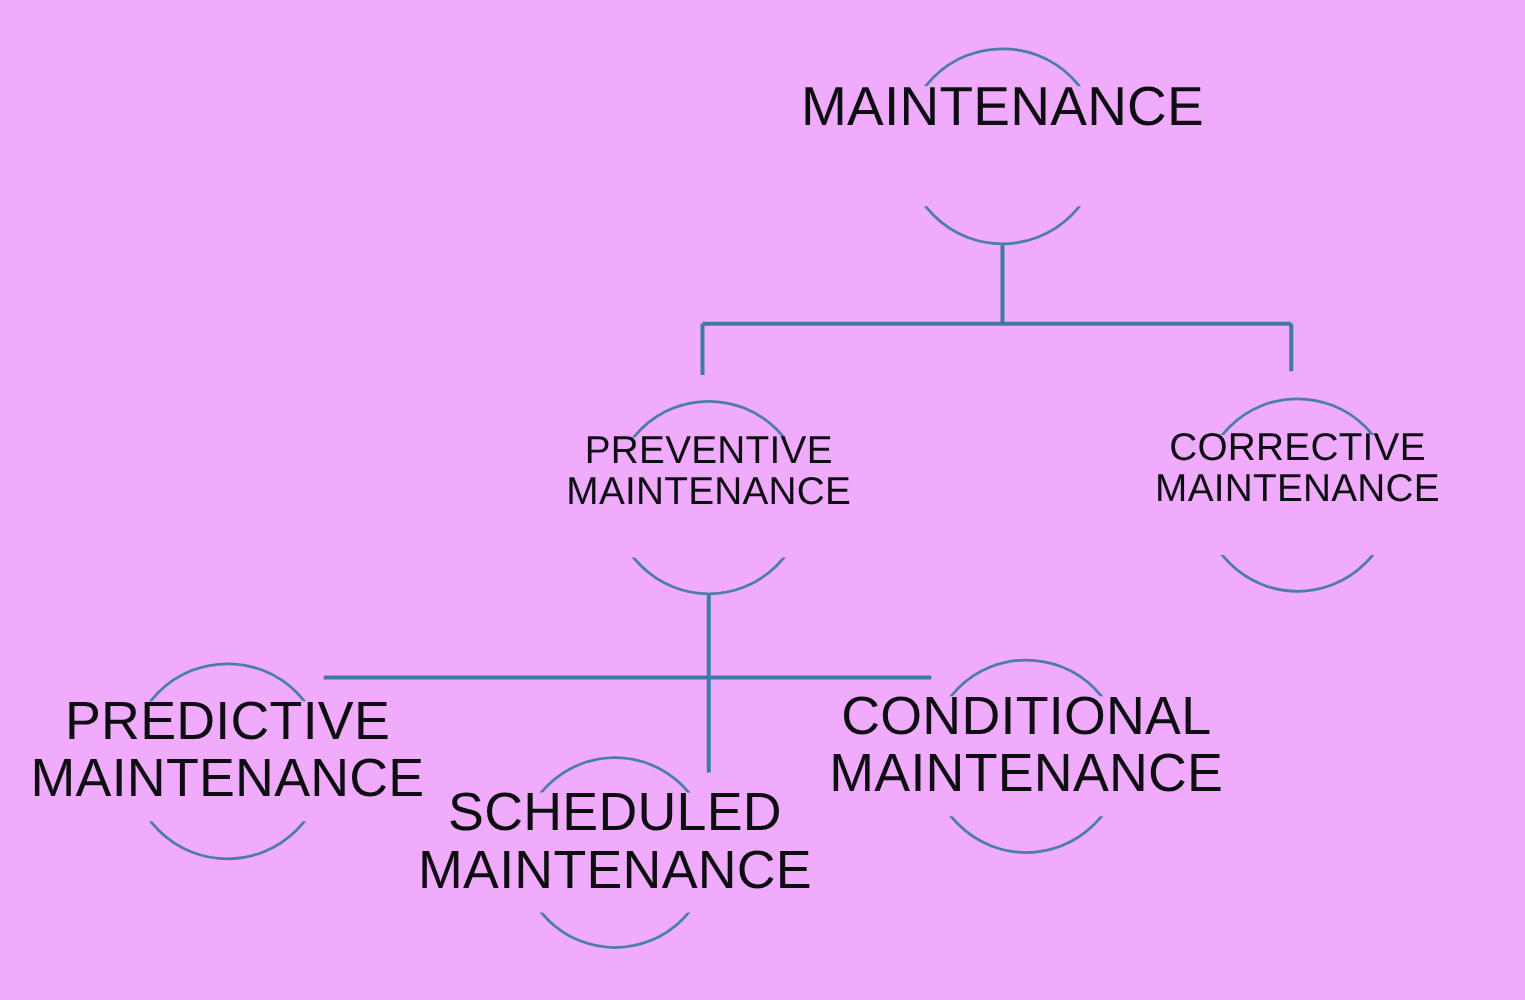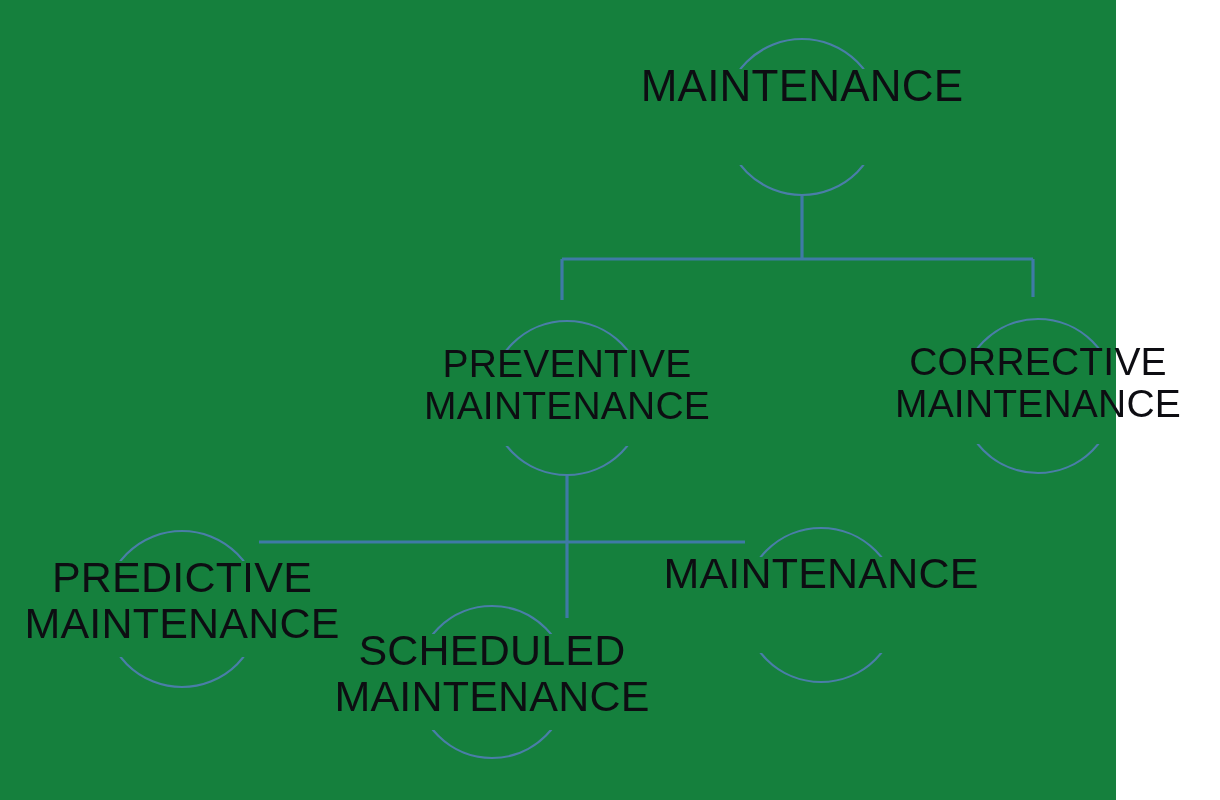--- a/index.html
+++ b/index.html
@@ -16,9 +16,9 @@
   }
   #diagram-root {
     position: relative;
-    width: 1116px;
+    width: 1220px;
     height: 800px;
-    background: #15803d;
+    background: #f0abfc;
   }
   svg.diagram-canvas {
     position: absolute;

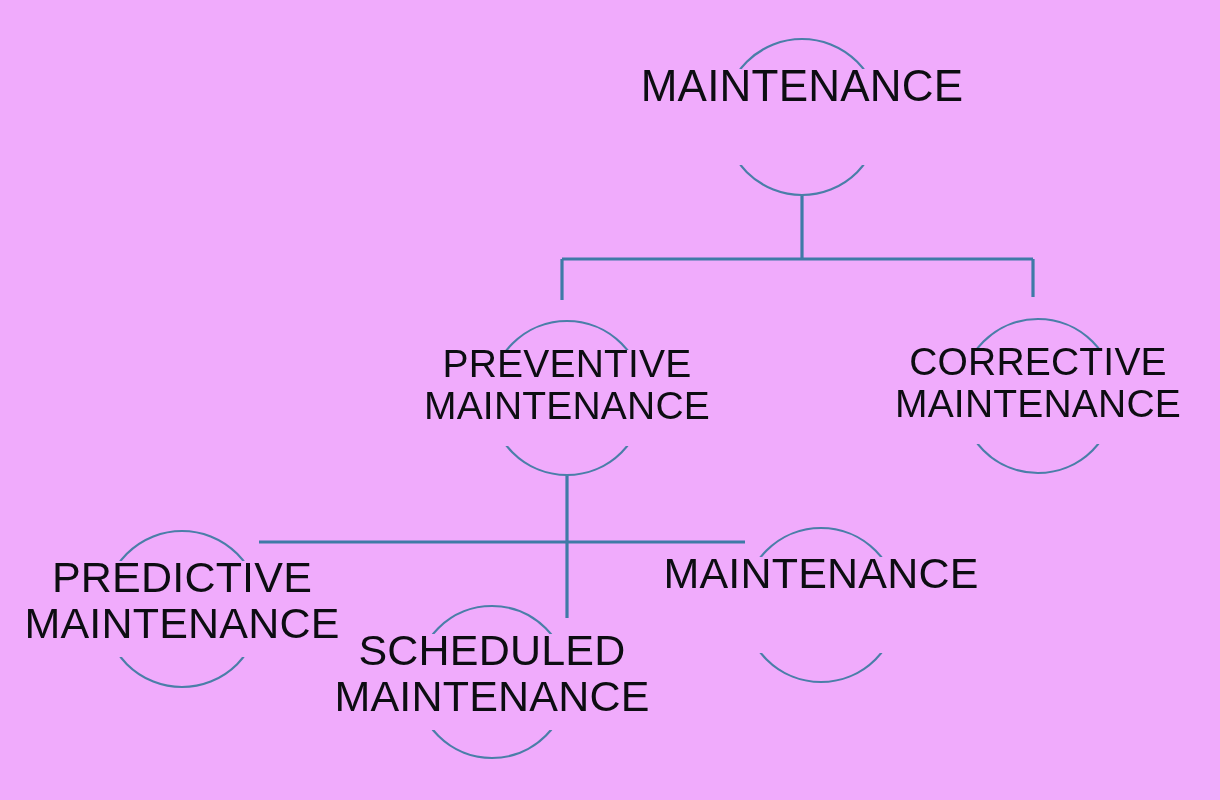--- a/index.html
+++ b/index.html
@@ -55,7 +55,7 @@
     font-size: 44px;
   }
   .node-label.size-mid {
-    font-size: 39px;
+    font-size: 31px;
   }
   .node-label.size-leaf {
     font-size: 43px;

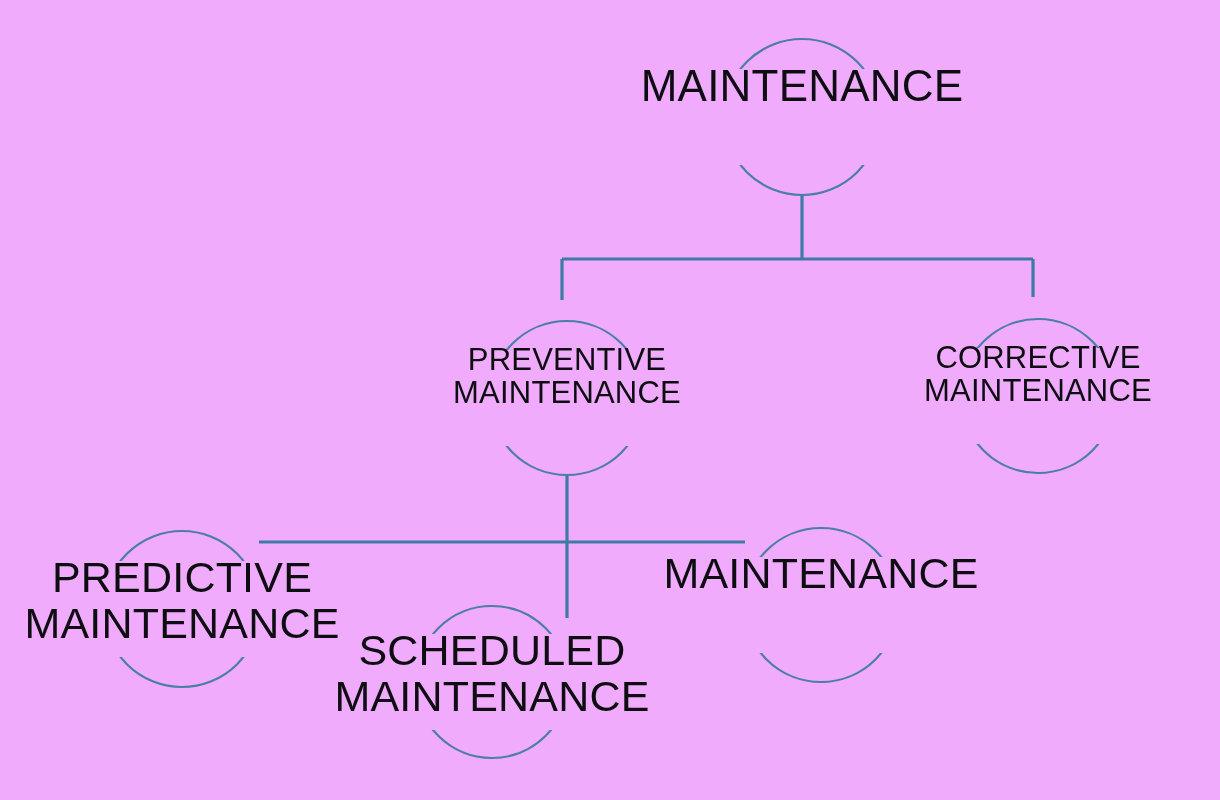--- a/index.html
+++ b/index.html
@@ -125,6 +125,7 @@
   </div>
 
   <div class="node-label size-leaf" style="left:611px; top:550px; width:420px;">
+    <span class="lbl-line">CONDITIONAL</span>
     <span class="lbl-line">MAINTENANCE</span>
   </div>
 

